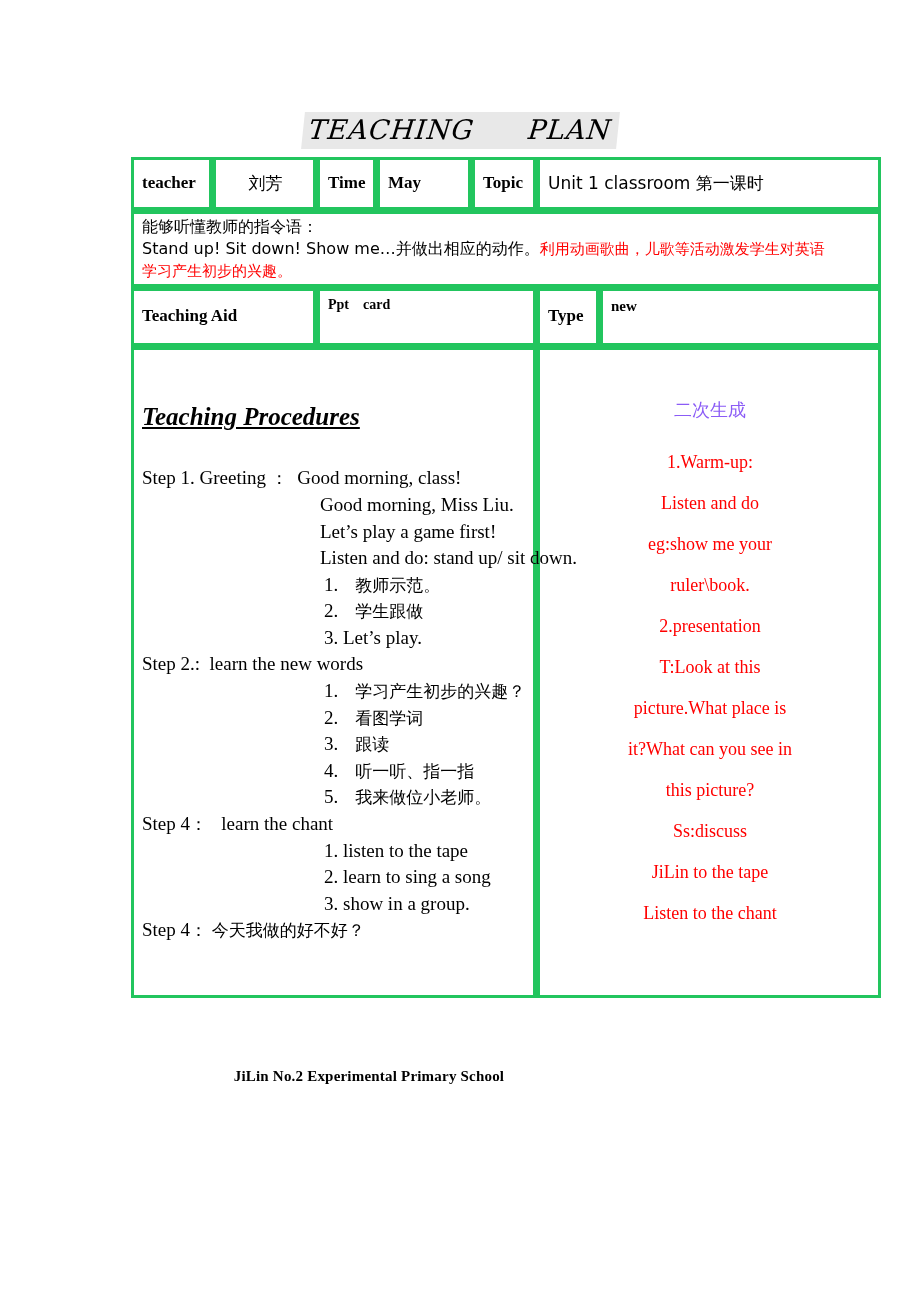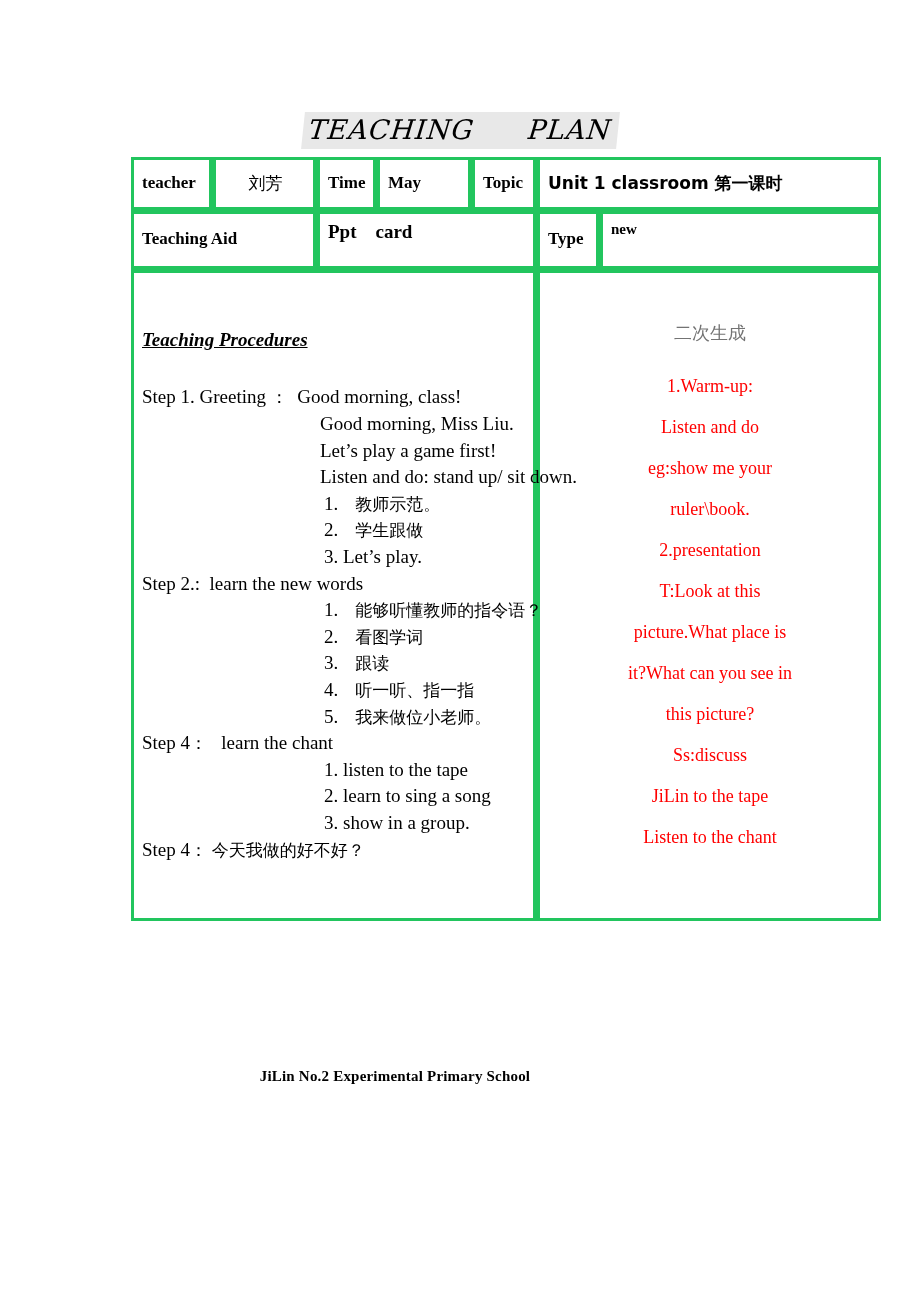--- a/index.html
+++ b/index.html
@@ -66,7 +66,7 @@
   }
   .val-bold { font-weight: bold; font-size: 17px; }
   .cn { font-family: "DejaVu Sans", "Liberation Sans", sans-serif; font-size: 16px; }
-  .cn-b { font-family: "DejaVu Sans", "Liberation Sans", sans-serif; font-size: 16px; font-weight: bold; margin-top: 47px;}
+  .cn-b { font-family: "DejaVu Sans", "Liberation Sans", sans-serif; font-size: 16px; font-weight: normal; margin-top: 47px;}
 
   .row-h1 td { height: 42px; }
   .aim-cell { line-height: 1.45; padding-top: 5px; padding-bottom: 5px;}

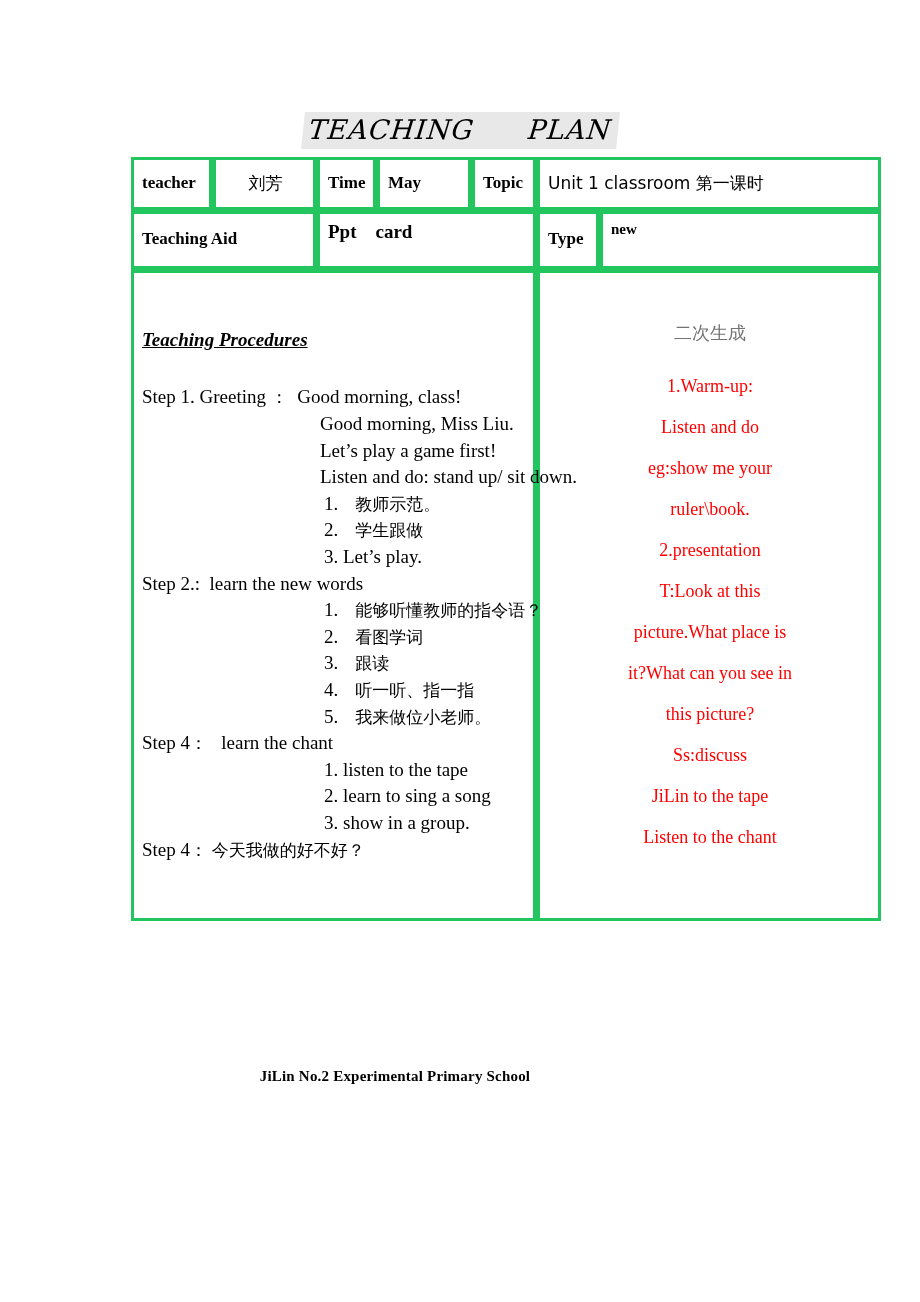--- a/index.html
+++ b/index.html
@@ -166,6 +166,13 @@
   </tr>
 
 
+  <tr>
+    <td class="instr-cell outer-left outer-right" colspan="7">
+      <div class="cn">能够听懂教师的指令语：</div>
+      <div><span class="cn-b">Stand up! Sit down! Show me…并做出相应的动作。</span><span class="red-cn">利用动画歌曲，儿歌等活动激发学生对英语</span></div>
+      <div class="red-cn">学习产生初步的兴趣。</div>
+    </td>
+  </tr>
 
 
   <tr>

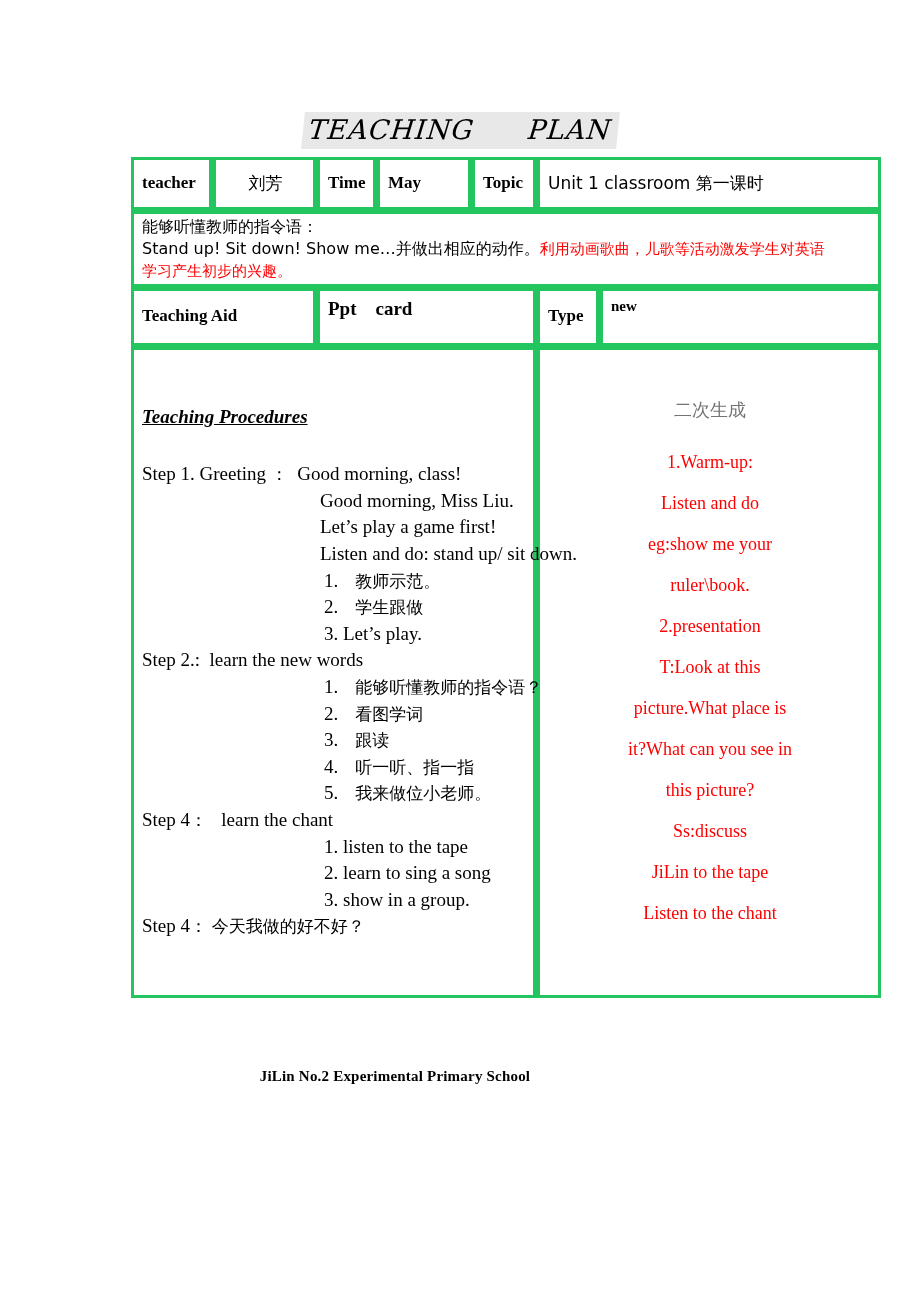--- a/index.html
+++ b/index.html
@@ -177,7 +177,7 @@
 
   <tr>
     <td class="lbl aid-cell outer-left" colspan="2">Teaching Aid</td>
-    <td class="aid-cell" colspan="3" style="vertical-align:top;padding-top:5px;font-weight:bold;font-size:19px">Ppt card</td>
+    <td class="aid-cell" colspan="3" style="vertical-align:top;padding-top:5px;font-weight:bold;font-size:14px">Ppt card</td>
     <td class="lbl aid-cell">Type</td>
     <td class="aid-cell outer-right" style="vertical-align:top;padding-top:5px;font-weight:bold;font-size:15px">new</td>
   </tr>

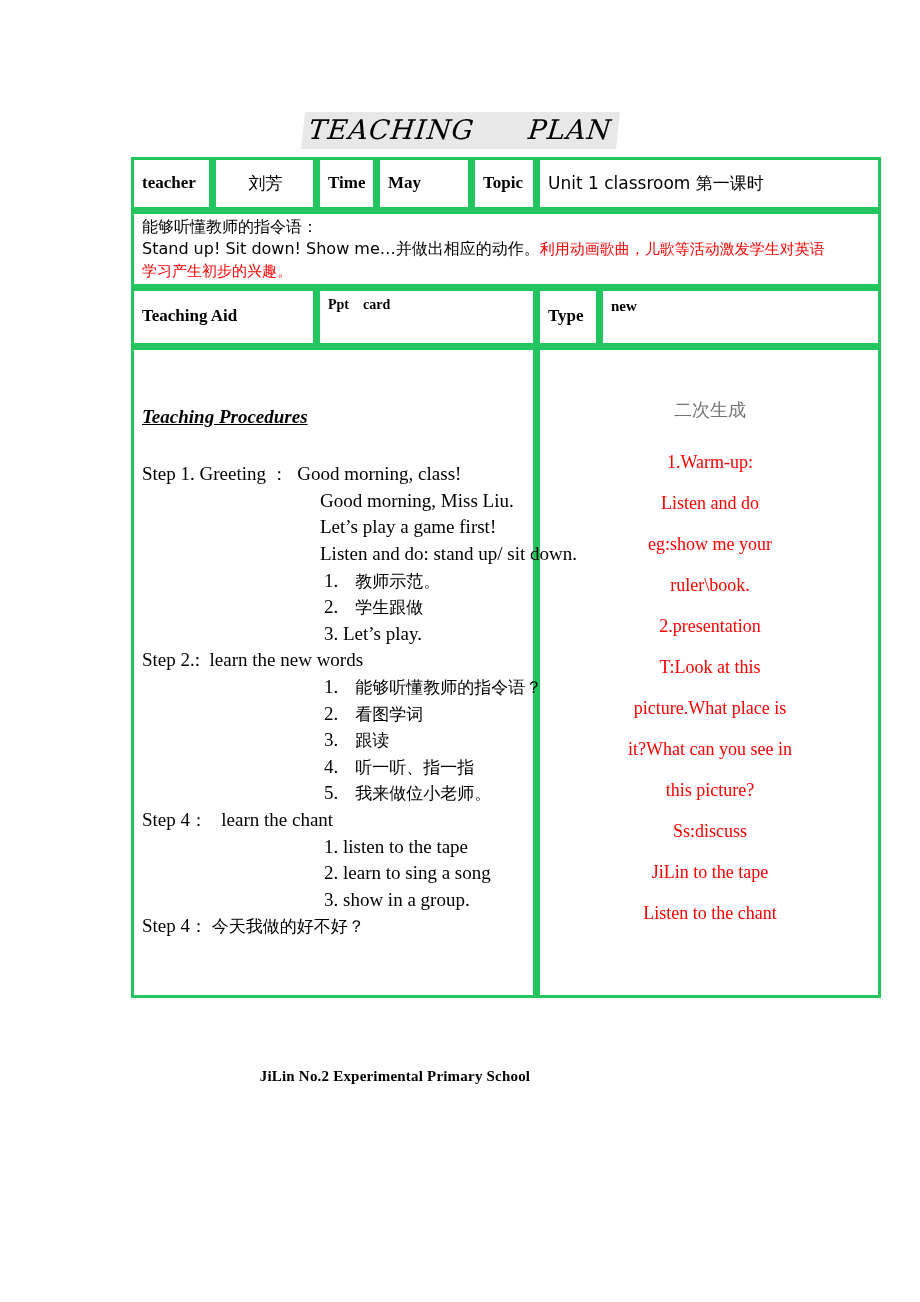--- a/index.html
+++ b/index.html
@@ -90,7 +90,7 @@
     font-weight: bold;
     font-style: italic;
     text-decoration: underline;
-    font-size: 19px;
+    font-size: 25px;
     margin-bottom: 32px;
     display: inline-block;
   }

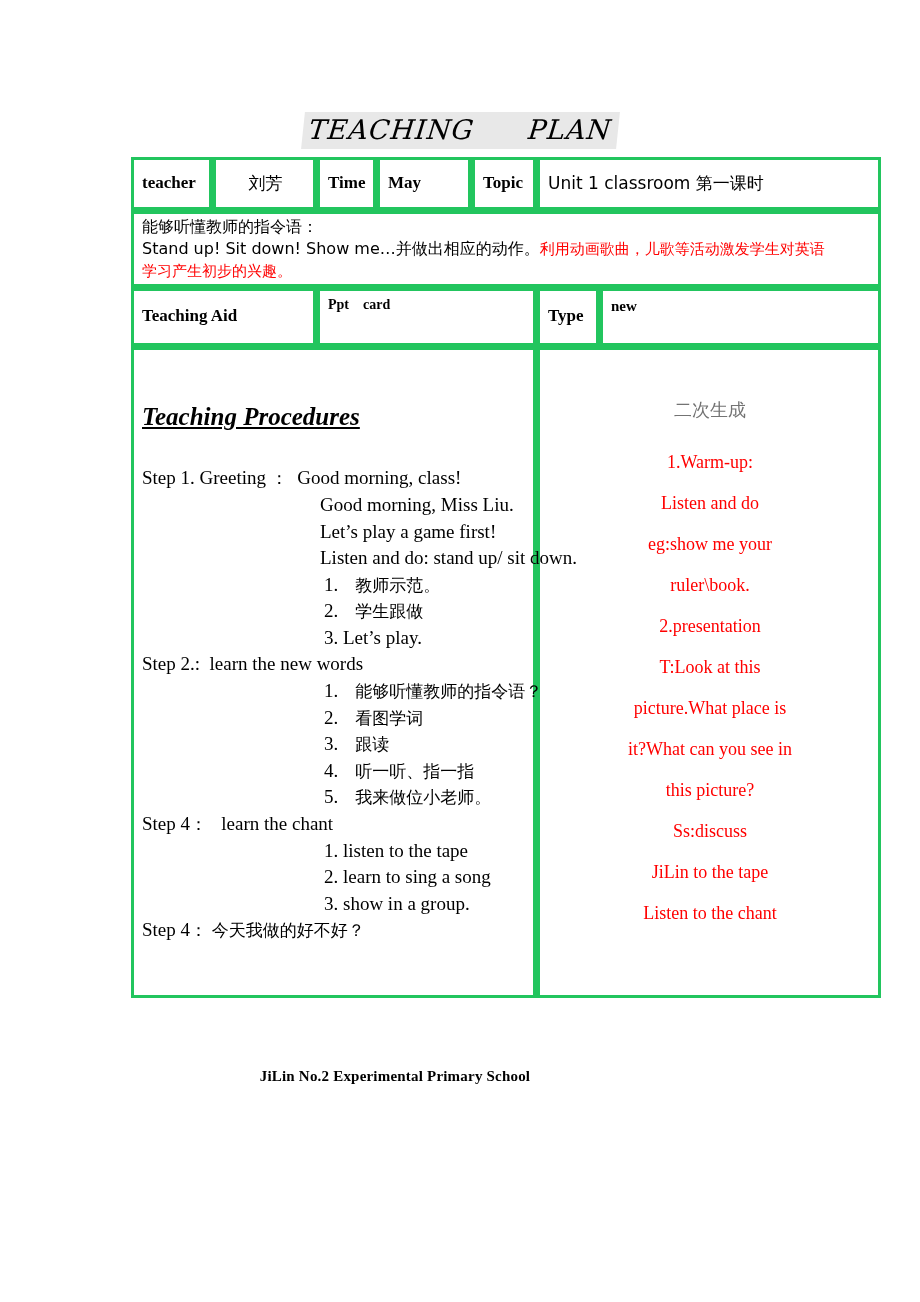--- a/index.html
+++ b/index.html
@@ -95,7 +95,7 @@
     display: inline-block;
   }
   .proc-head-right {
-    color: #737373;
+    color: #8b5cf6;
     font-family: "DejaVu Sans", "Liberation Sans", sans-serif;
     font-size: 18px;
     text-align: center;

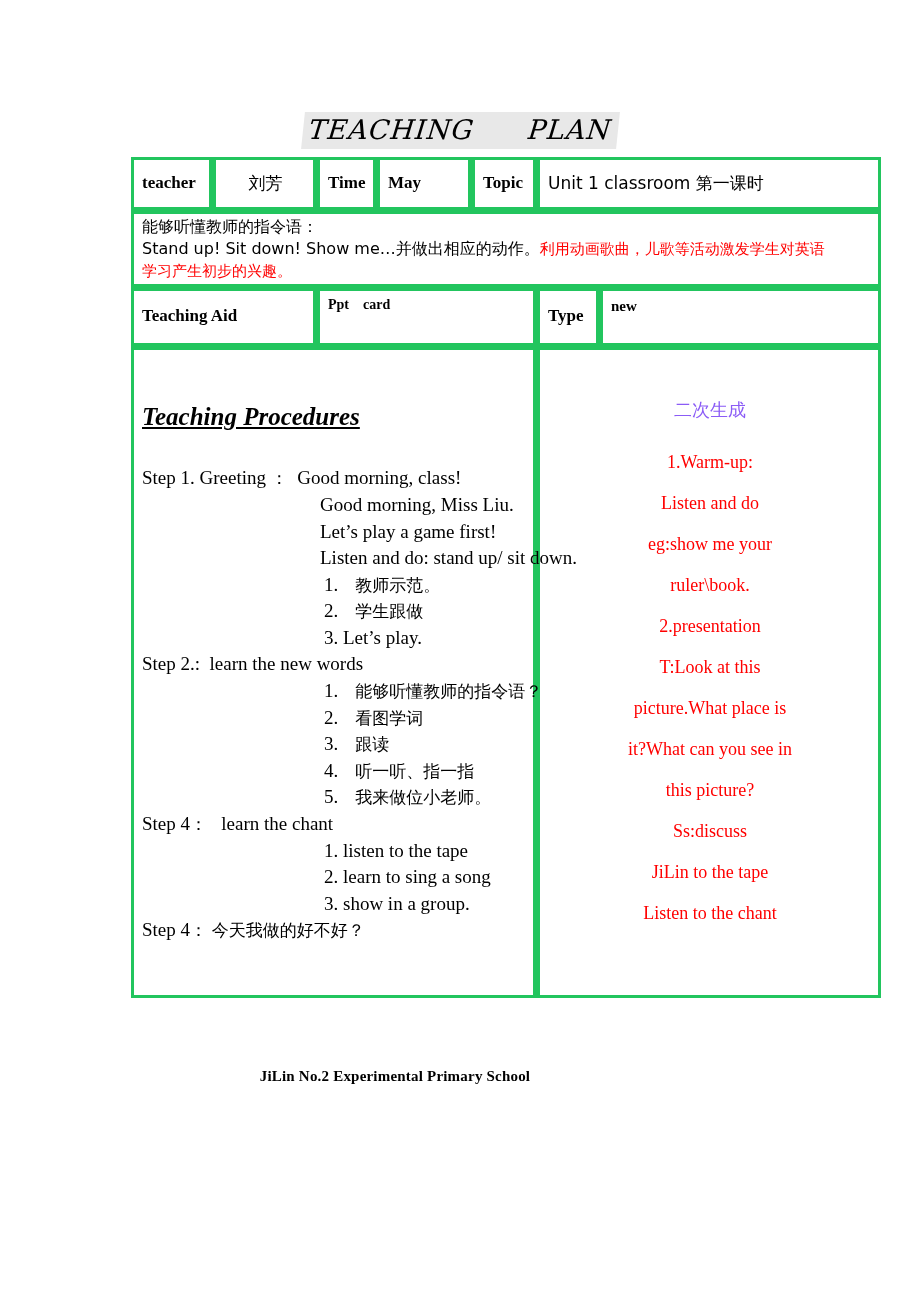--- a/index.html
+++ b/index.html
@@ -194,7 +194,7 @@
             <div class="mixline ind-2"><span>2.</span><span class="han">　学生跟做</span></div>
             <div class="mixline ind-2"><span>3. Let’s play.</span></div>
             <div class="mixline ind-0"><span>Step 2.:  learn the new words</span></div>
-            <div class="mixline ind-2"><span>1.</span><span class="han">　能够听懂教师的指令语？</span></div>
+            <div class="mixline ind-2"><span>1.</span><span class="han">　学习产生初步的兴趣？</span></div>
             <div class="mixline ind-2"><span>2.</span><span class="han">　看图学词</span></div>
             <div class="mixline ind-2"><span>3.</span><span class="han">　跟读</span></div>
             <div class="mixline ind-2"><span>4.</span><span class="han">　听一听、指一指</span></div>

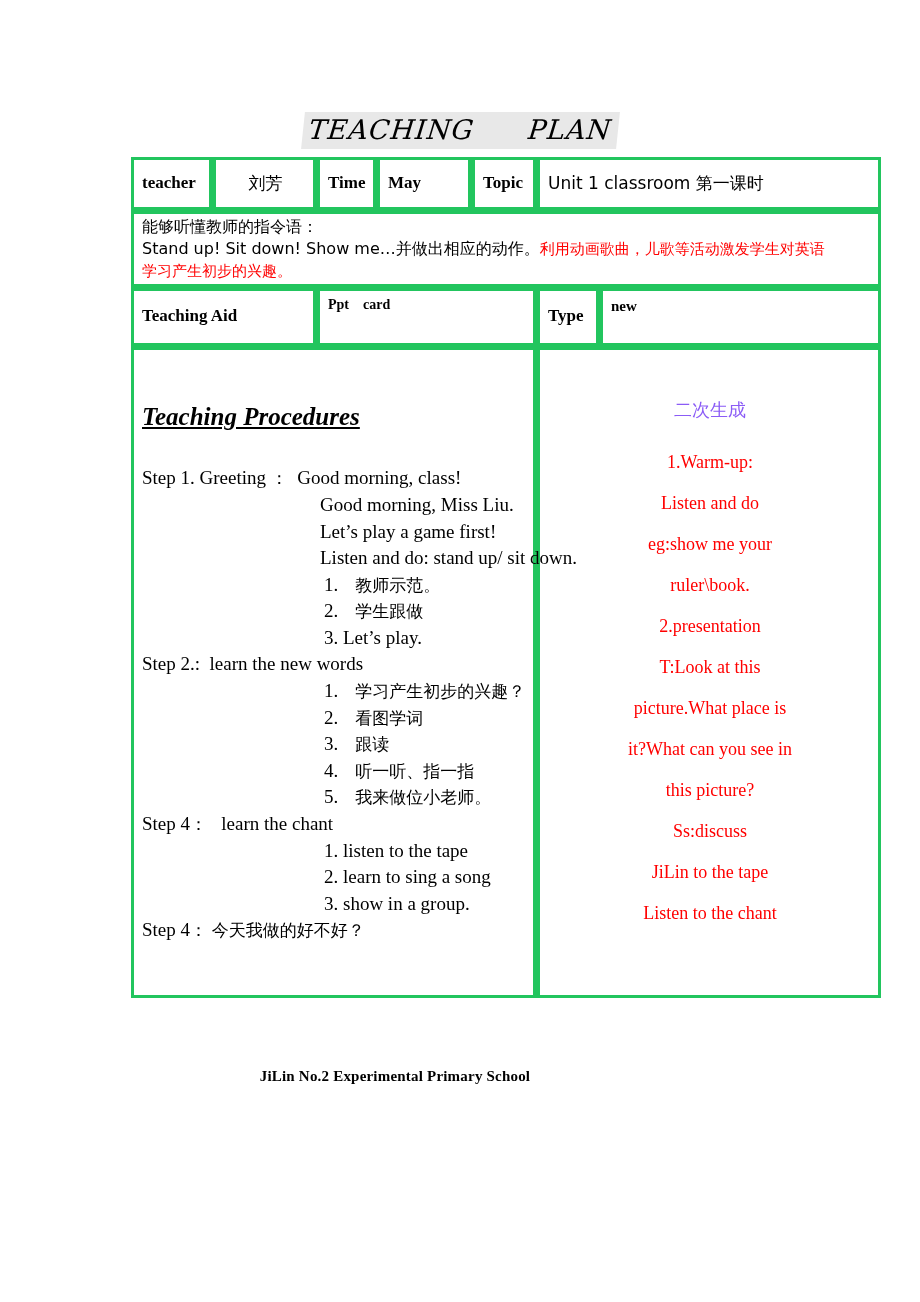--- a/index.html
+++ b/index.html
@@ -134,7 +134,6 @@
     font-weight: bold;
     font-size: 15px;
     letter-spacing: 0.2px;
-    padding-left: 26px;
   }
 </style>
 </head>

